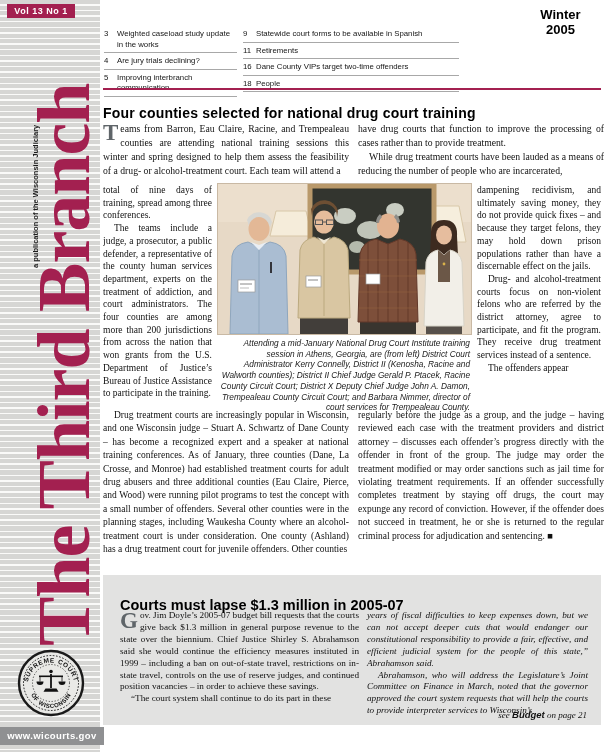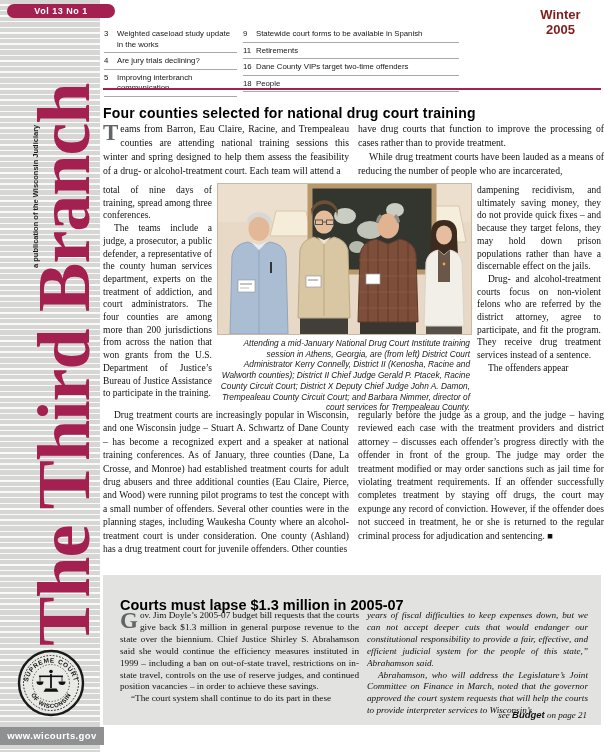--- a/index.html
+++ b/index.html
@@ -9,8 +9,8 @@
   
   .sidebar{position:absolute;left:0;top:0;width:100px;height:752px;
            background:repeating-linear-gradient(to bottom,var(--stripe) 0 4.2px,#fafaf9 4.2px 5.6px);}
-  .vol-badge{position:absolute;left:7px;top:4px;width:108px;height:14px;background:var(--accent);
-             color:#fff;font:bold 9px/14px "Liberation Sans",sans-serif;text-align:center;letter-spacing:.5px;border-radius:7px;}
+  .vol-badge{position:absolute;left:7px;top:4px;width:68px;height:14px;background:var(--accent);
+             color:#fff;font:bold 9px/14px "Liberation Sans",sans-serif;text-align:center;letter-spacing:.5px;}
   .masthead{position:absolute;left:24px;top:26px;width:620px;height:80px;transform-origin:0 0;
             transform:rotate(-90deg) translateX(-620px);white-space:nowrap;
             font-family:"Liberation Serif","DejaVu Serif",serif;font-weight:bold;

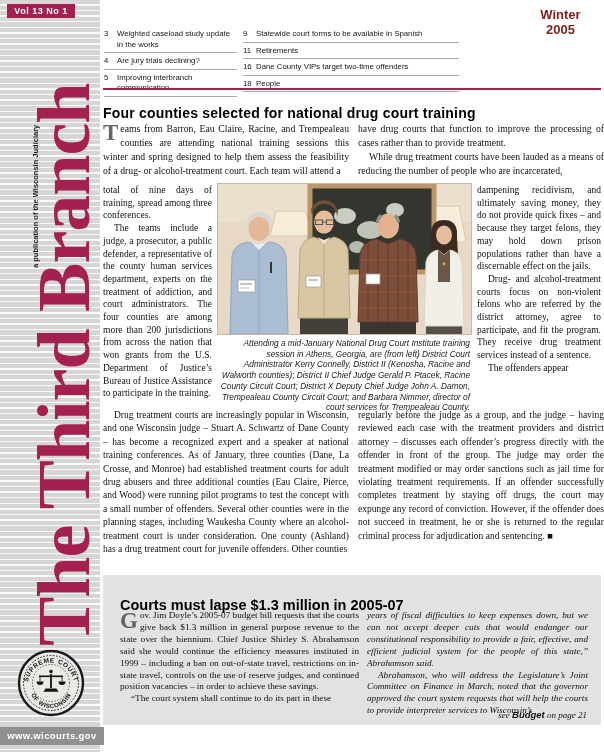--- a/index.html
+++ b/index.html
@@ -33,7 +33,7 @@
   .toc-num{width:13px;flex:none;}
   .toc-label{flex:1;}
   .issue{position:absolute;left:420px;top:7px;width:75px;text-align:center;
-         font:bold 13px/15px "Liberation Sans",sans-serif;color:#7f1d1d;}
+         font:bold 13px/15px "Liberation Sans",sans-serif;color:#000000;}
   .rule-top{position:absolute;left:0;top:88px;width:498px;height:2px;background:var(--accent);}
   .headline1{position:absolute;left:0;top:96px;width:498px;
              font:bold 14px/17px "Liberation Sans",sans-serif;color:#000;letter-spacing:.2px;}

